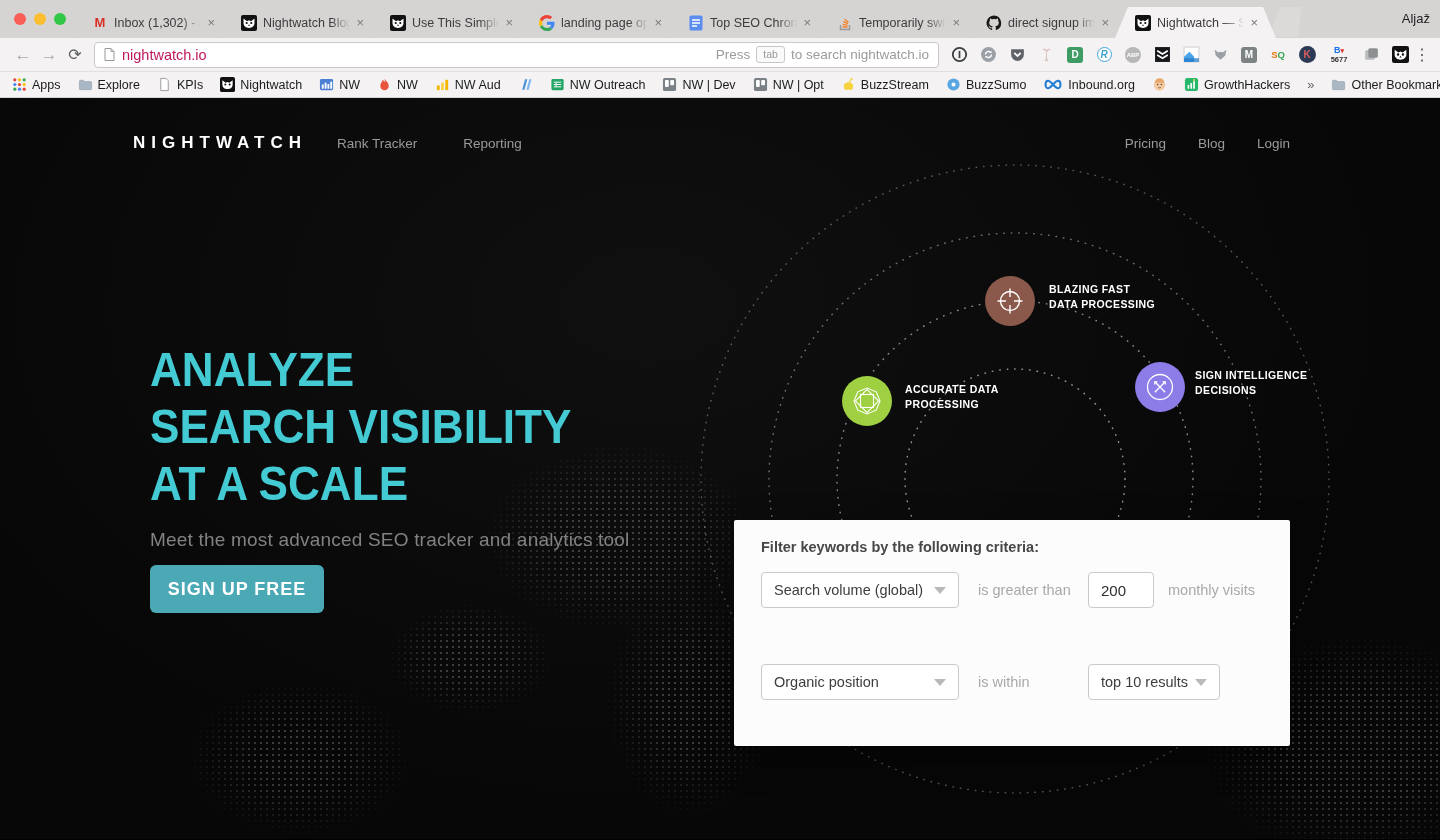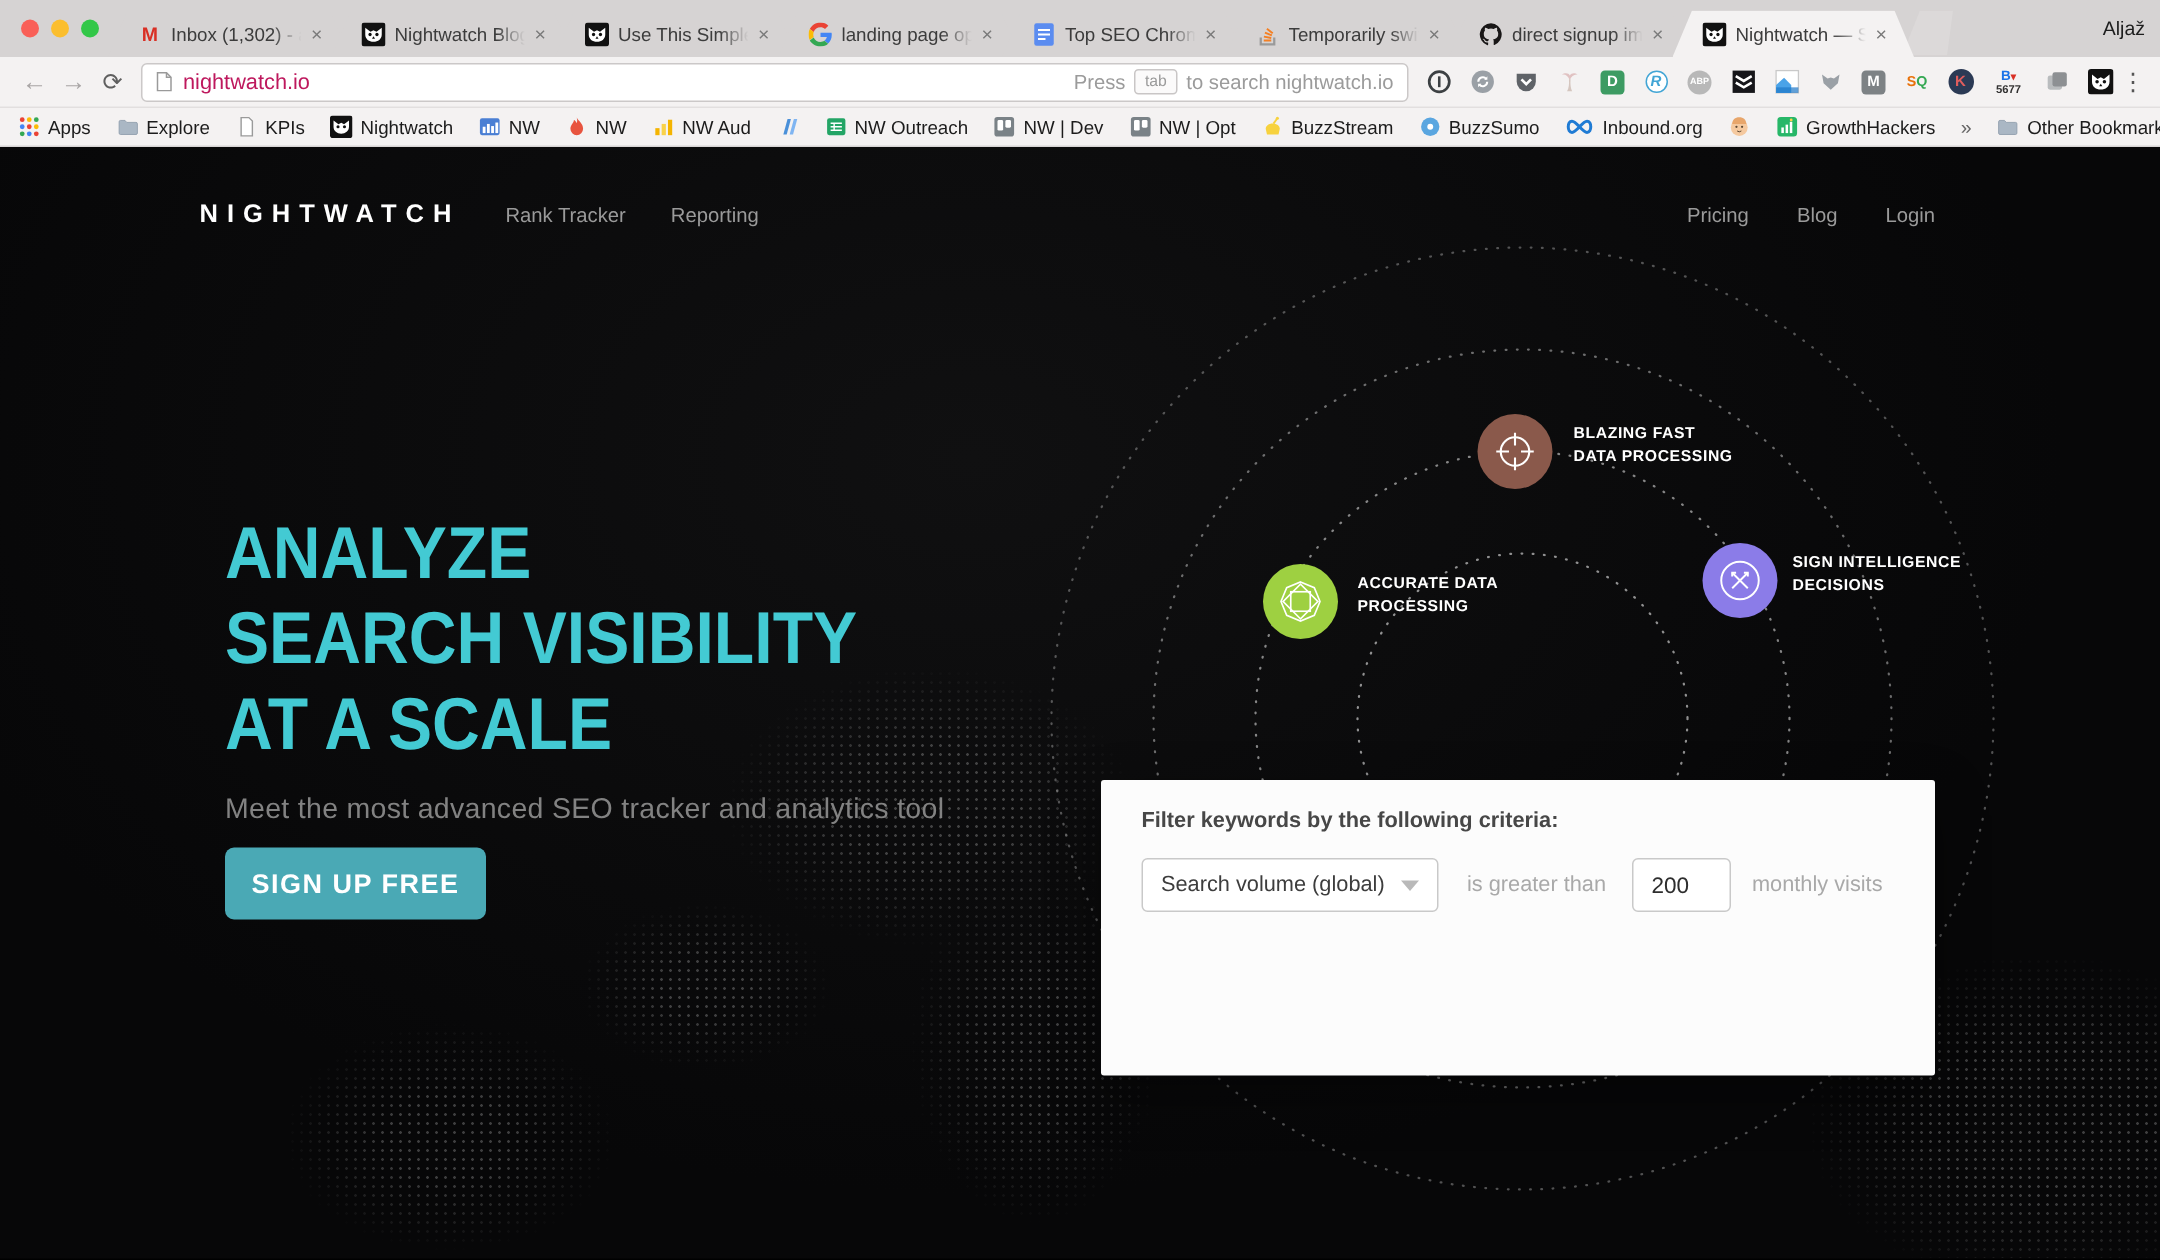--- a/index.html
+++ b/index.html
@@ -75,7 +75,7 @@
 
   .siteheader { position:absolute; left:0; right:0; top:20px; height:50px; z-index:2; display:flex; align-items:center; }
   .logo { margin-left:133px; color:#fff; font-size:17px; font-weight:bold; letter-spacing:6px; }
-  .mainnav { display:flex; gap:30px; margin-left:30px; }
+  .mainnav { display:flex; gap:46px; margin-left:30px; }
   .navlink { color:#9a9a9a; font-size:13.5px; }
   .mainnav-right { display:flex; gap:32px; margin-left:auto; margin-right:150px; }
 

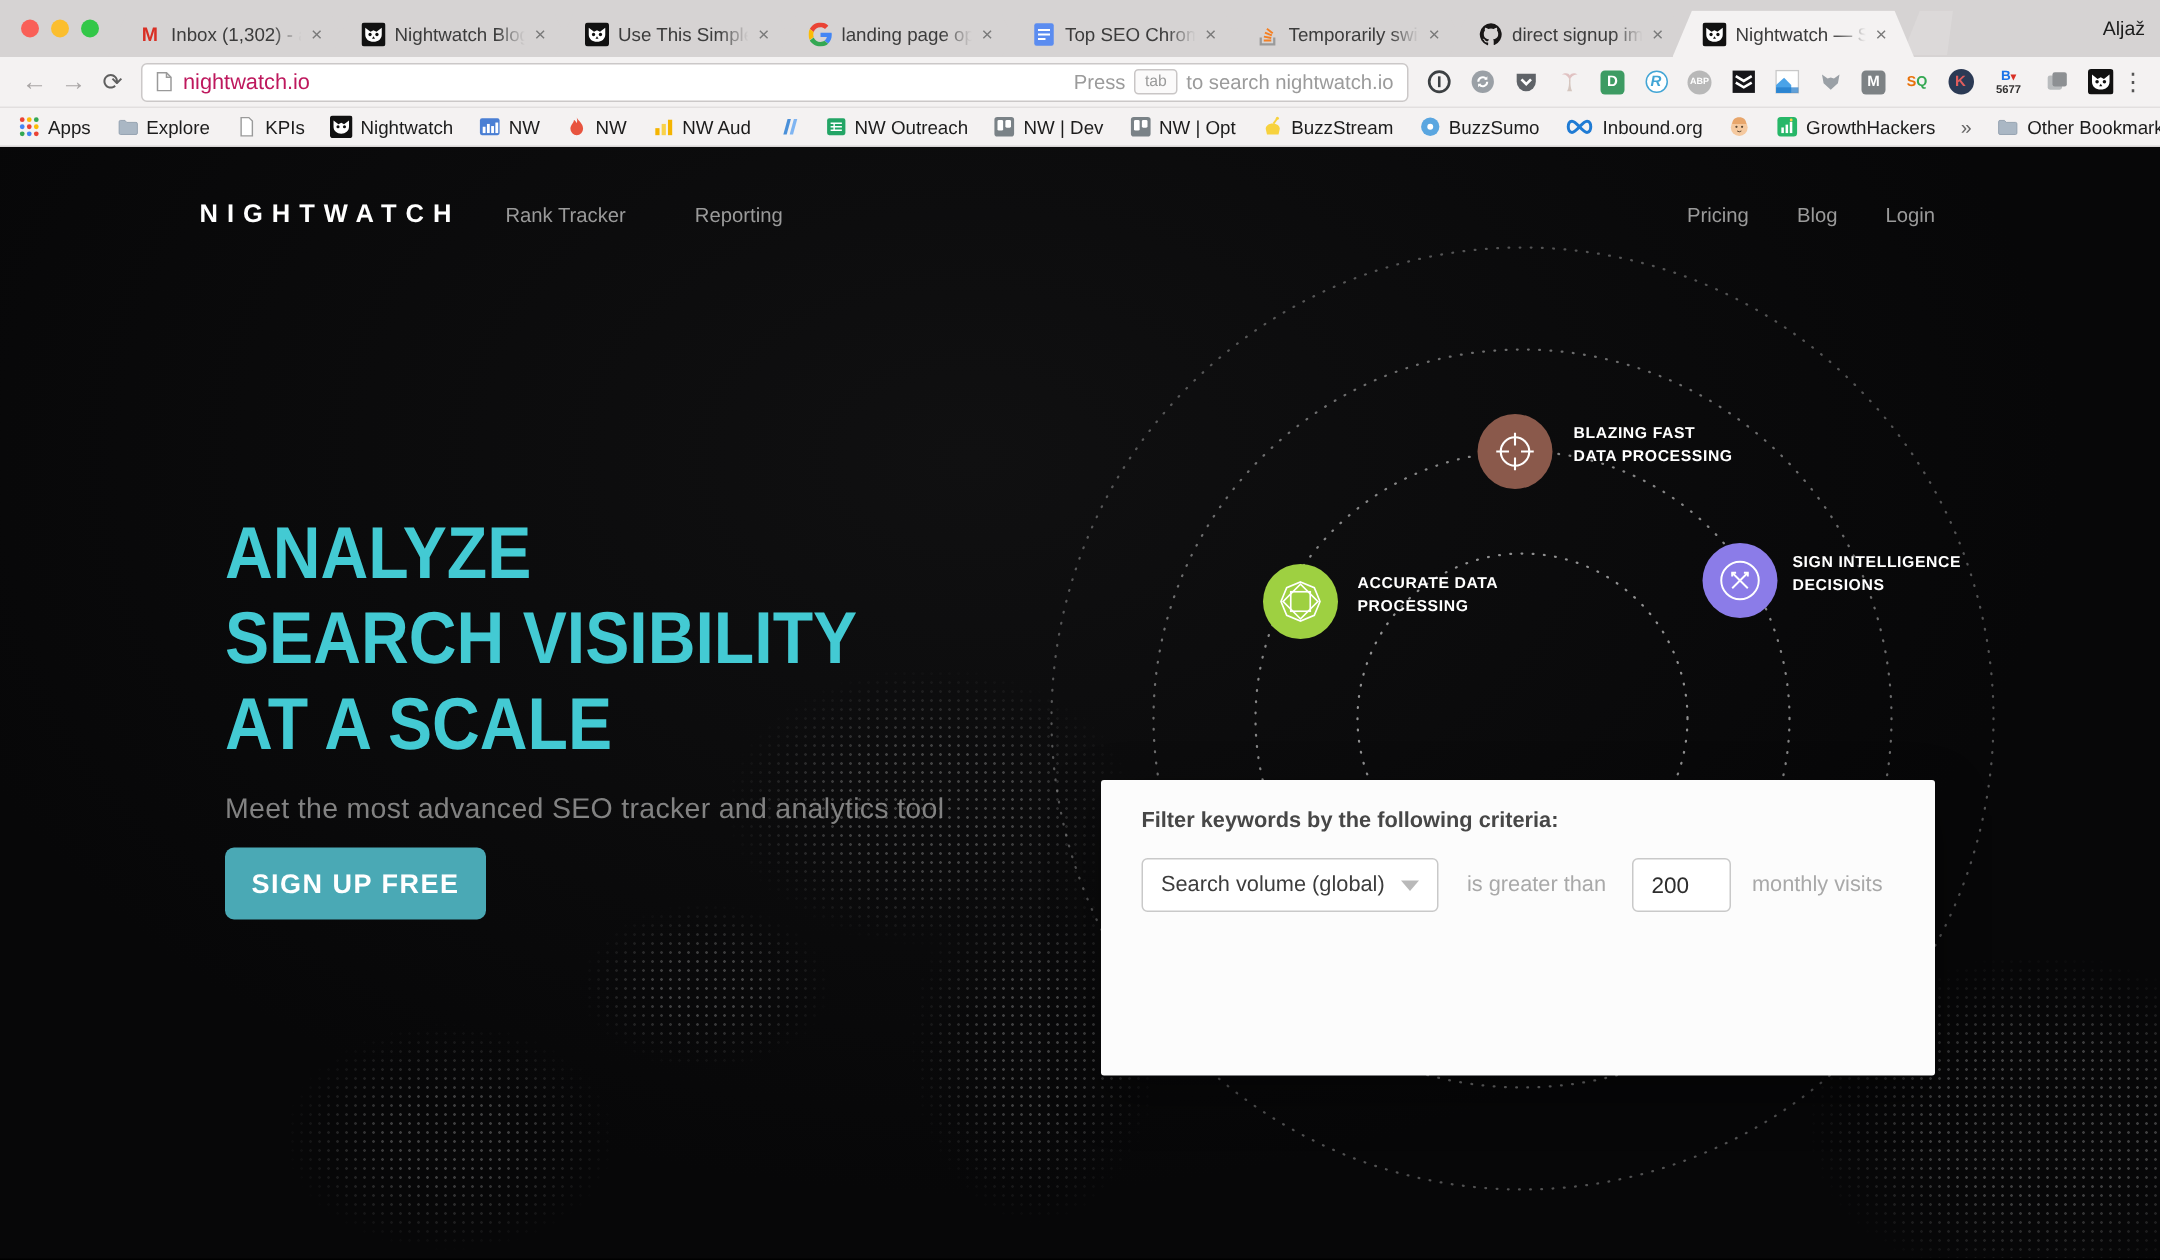--- a/index.html
+++ b/index.html
@@ -93,7 +93,7 @@
                    letter-spacing:.4px; line-height:1.45; }
 
   
-  .card { position:absolute; left:734px; top:422px; width:556px; height:197px; background:#fcfcfc; z-index:3;
+  .card { position:absolute; left:734px; top:422px; width:556px; height:226px; background:#fcfcfc; z-index:3;
           border-radius:2px; box-shadow:0 12px 35px rgba(0,0,0,.4); }
   .card-title { position:absolute; left:27px; top:19px; font-size:14.5px; font-weight:bold; color:#474747; }
   .frow { position:absolute; left:0; right:0; height:36px; }

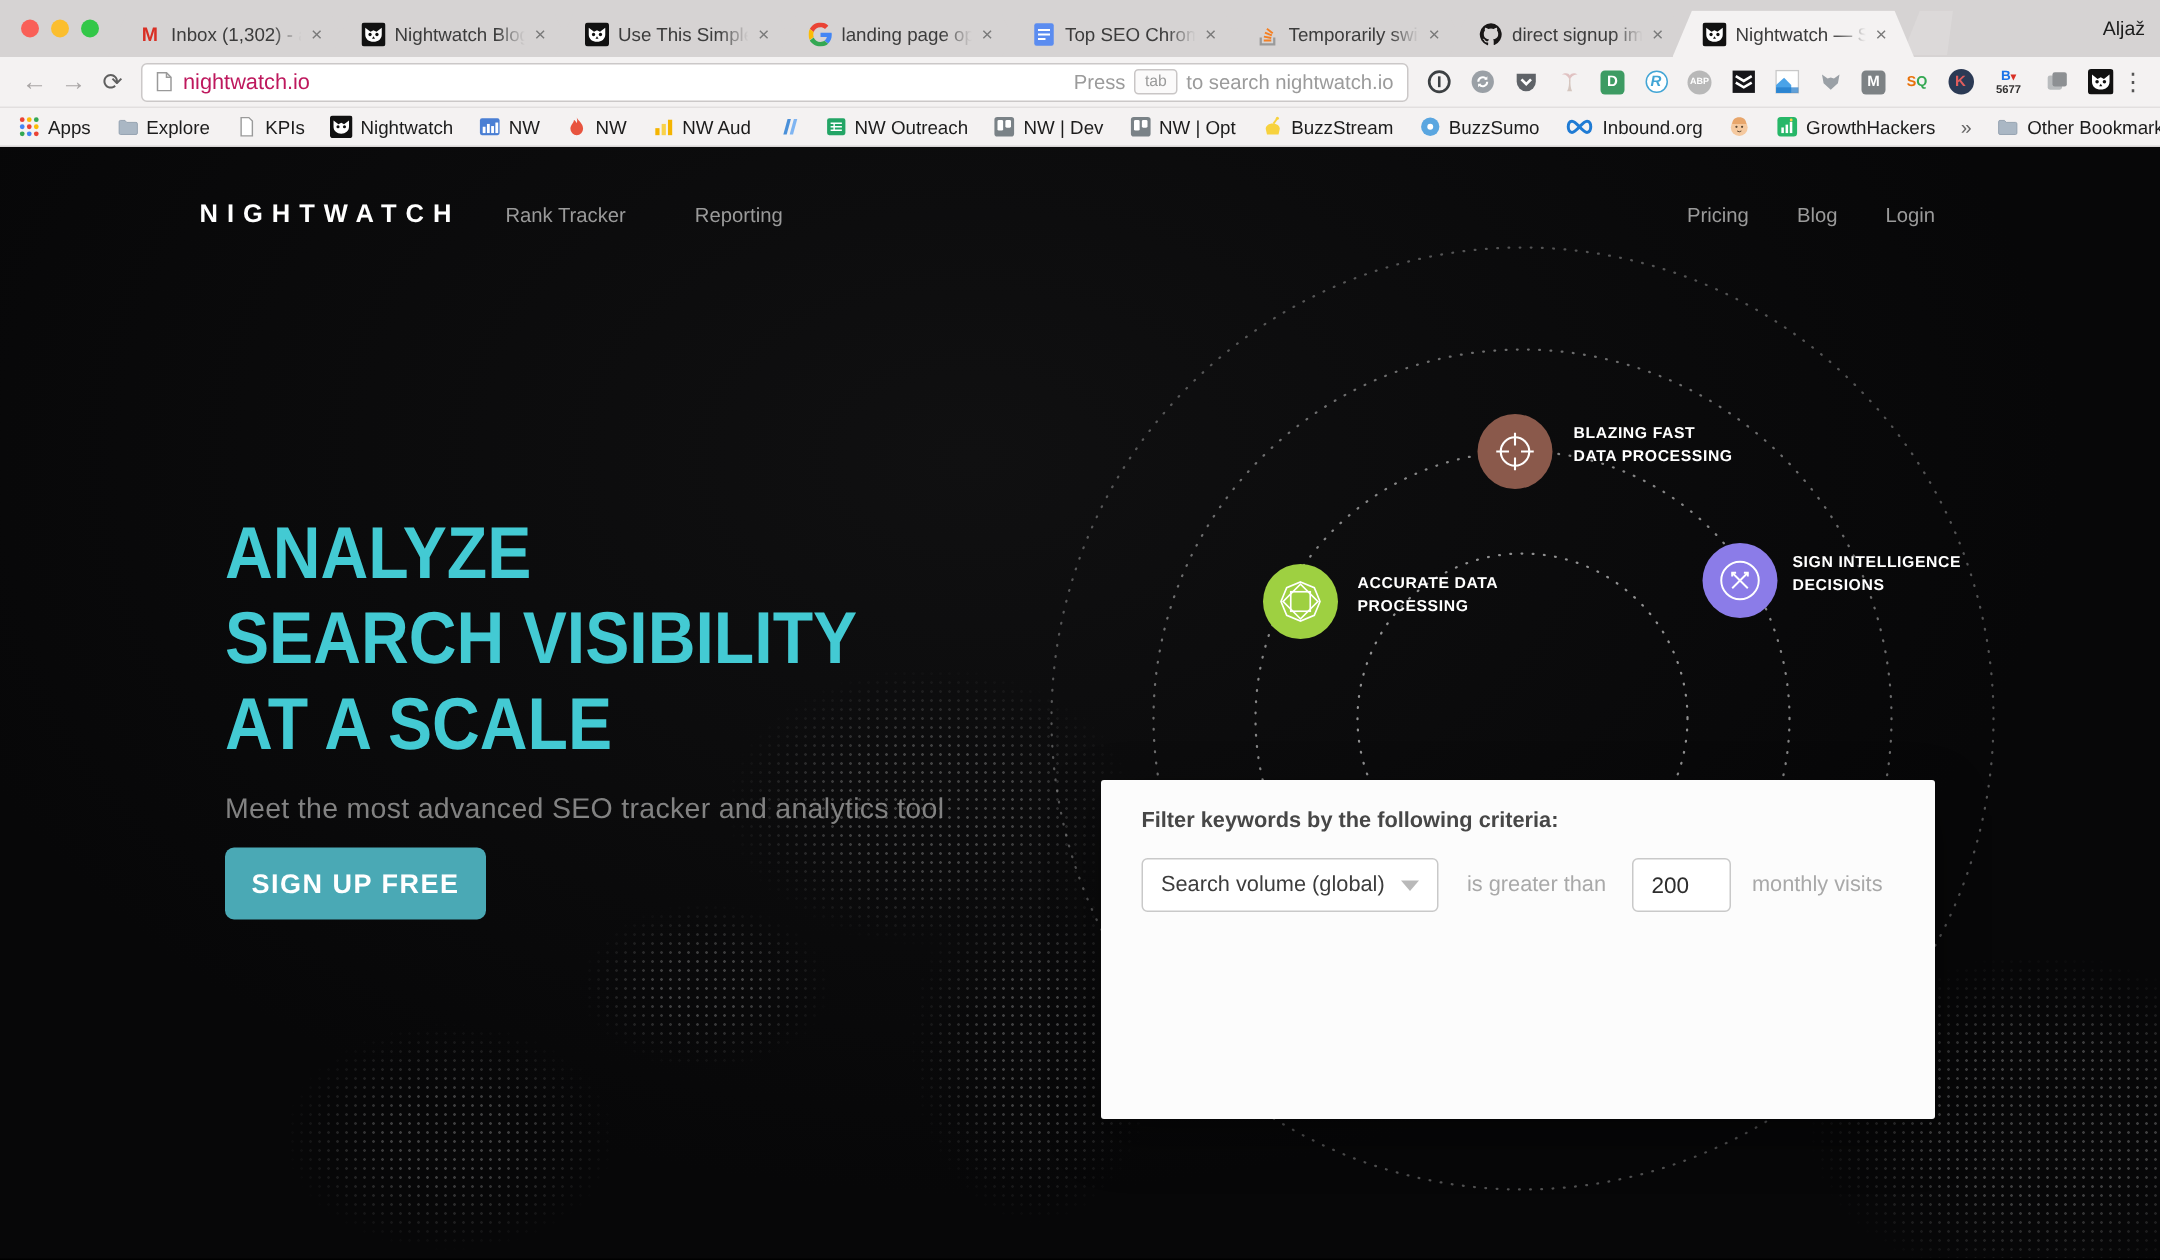--- a/index.html
+++ b/index.html
@@ -553,6 +553,17 @@
       </div>
 
 
+      <div class="frow r2">
+        <div class="fselect">
+          <span>Organic position</span>
+          <span class="caret"></span>
+        </div>
+        <div class="frel">is within</div>
+        <div class="vselect">
+          <span>top 10 results</span>
+          <span class="caret"></span>
+        </div>
+      </div>
     </div>
   </div>
 </div>

